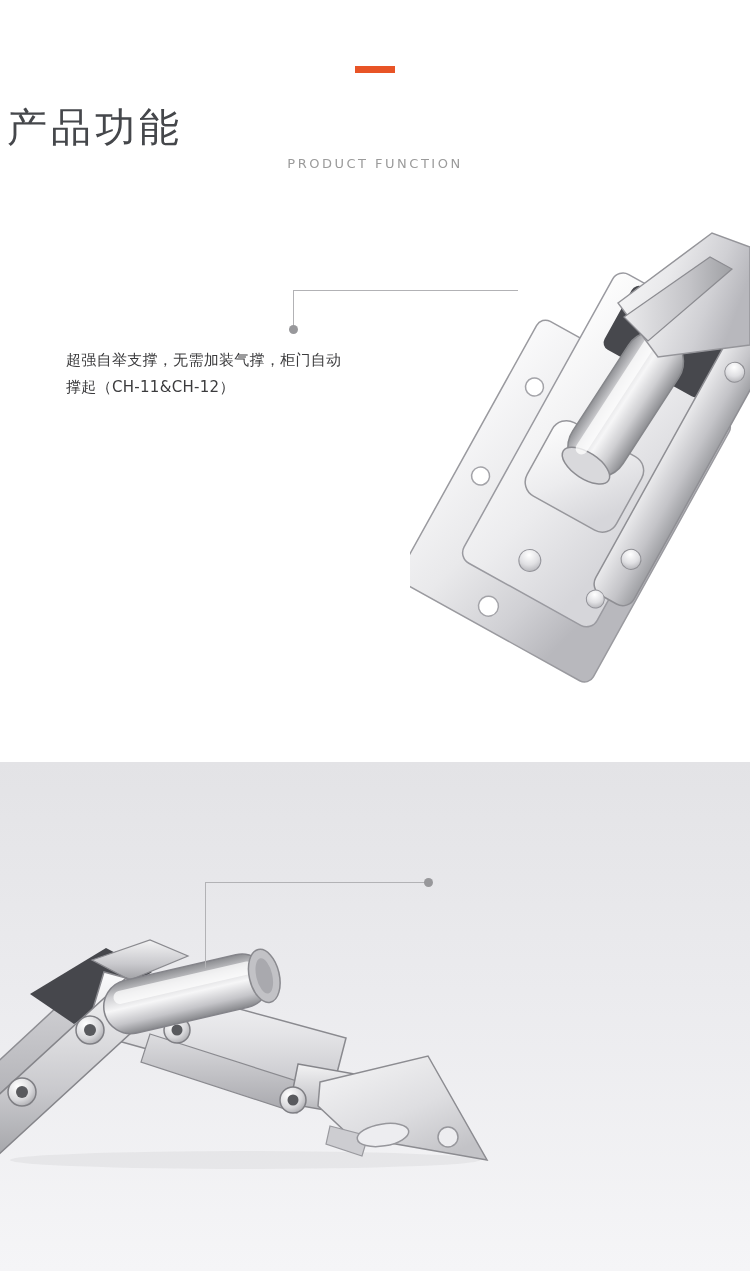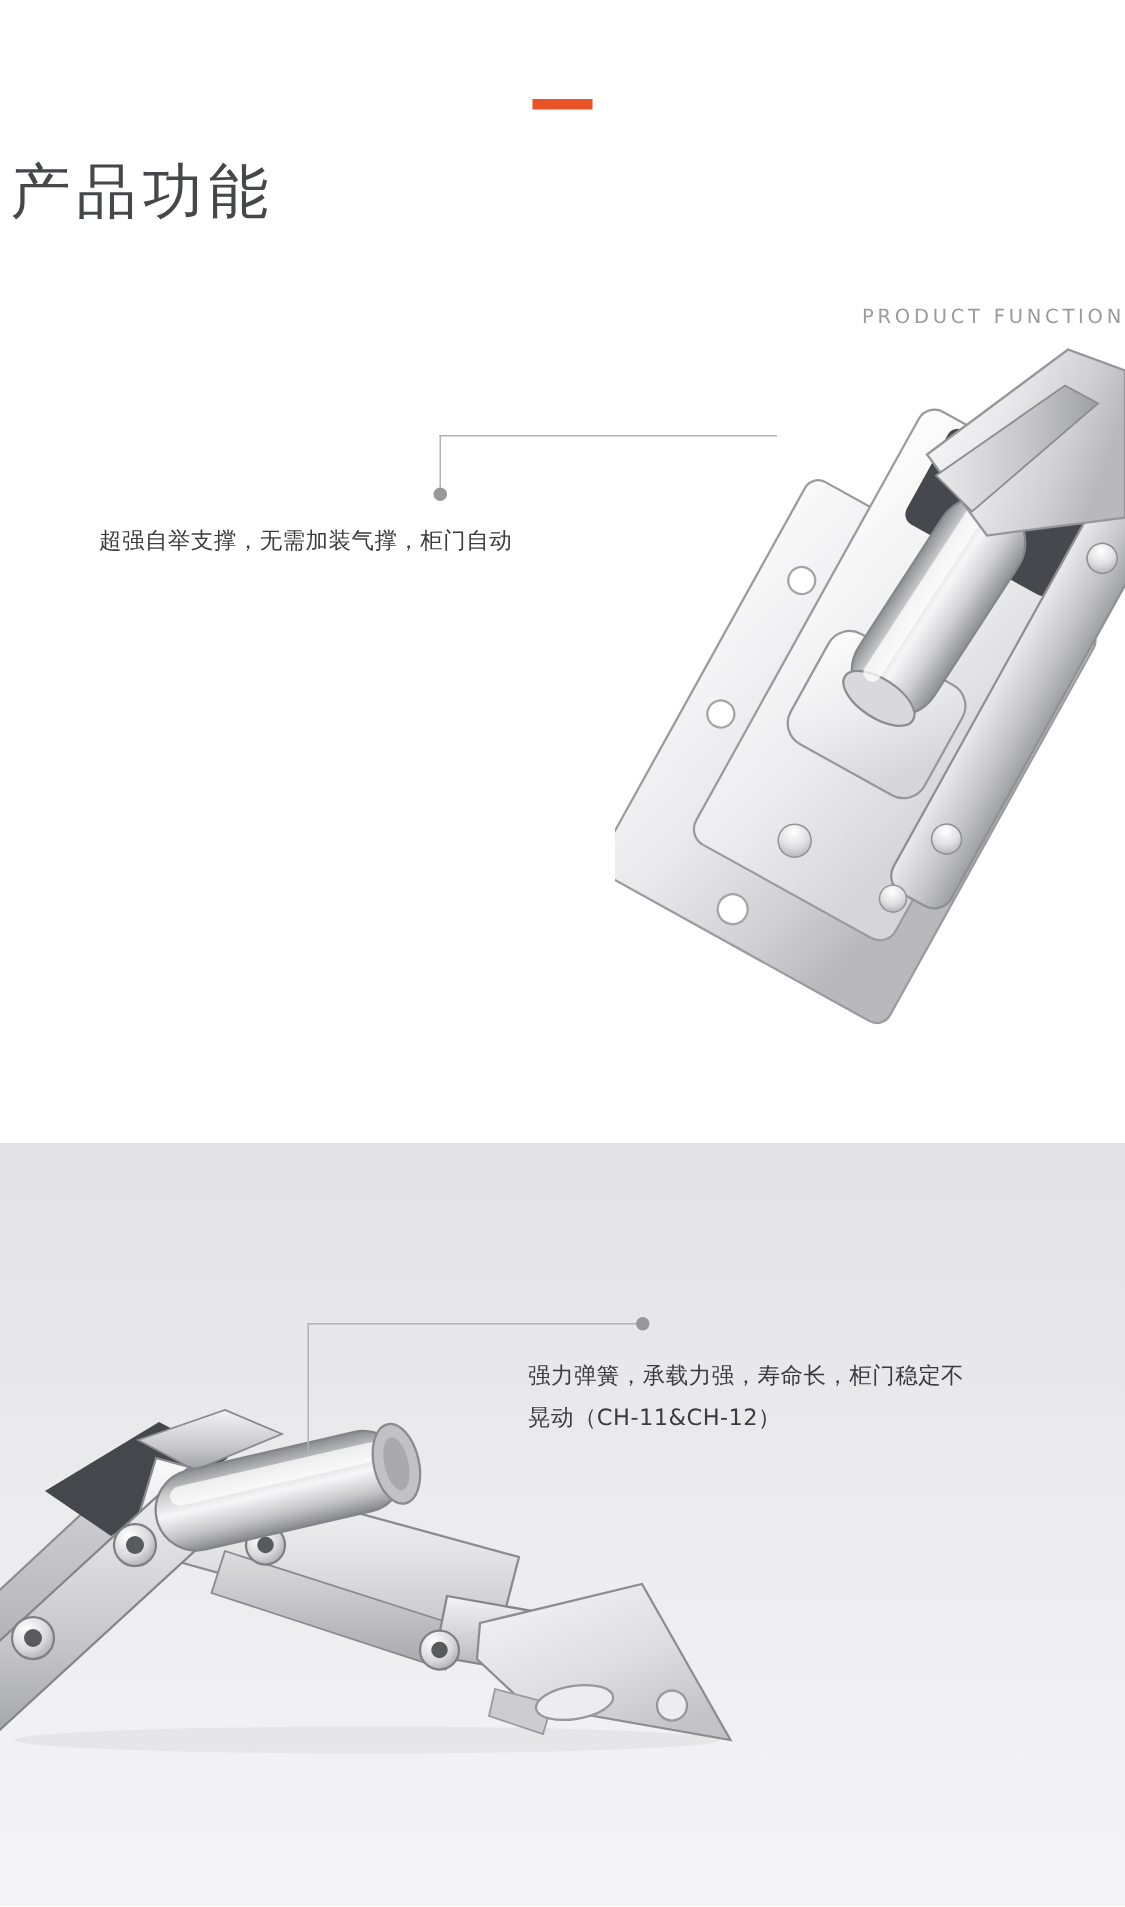--- a/index.html
+++ b/index.html
@@ -14,8 +14,8 @@
     font-size:40px;font-weight:400;color:#45474b;letter-spacing:4px;
   }
   .page-subtitle{
-    position:absolute;left:0;right:0;top:156px;text-align:right;
-    font-size:13px;color:#9b9b9b;letter-spacing:2.5px;margin-top:48px;
+    position:absolute;left:0;right:0;top:156px;text-align:center;
+    font-size:13px;color:#9b9b9b;letter-spacing:2.5px;
   }
   
   .feature-text{position:absolute;color:#3b3b3d;font-size:15px;letter-spacing:.3px;}

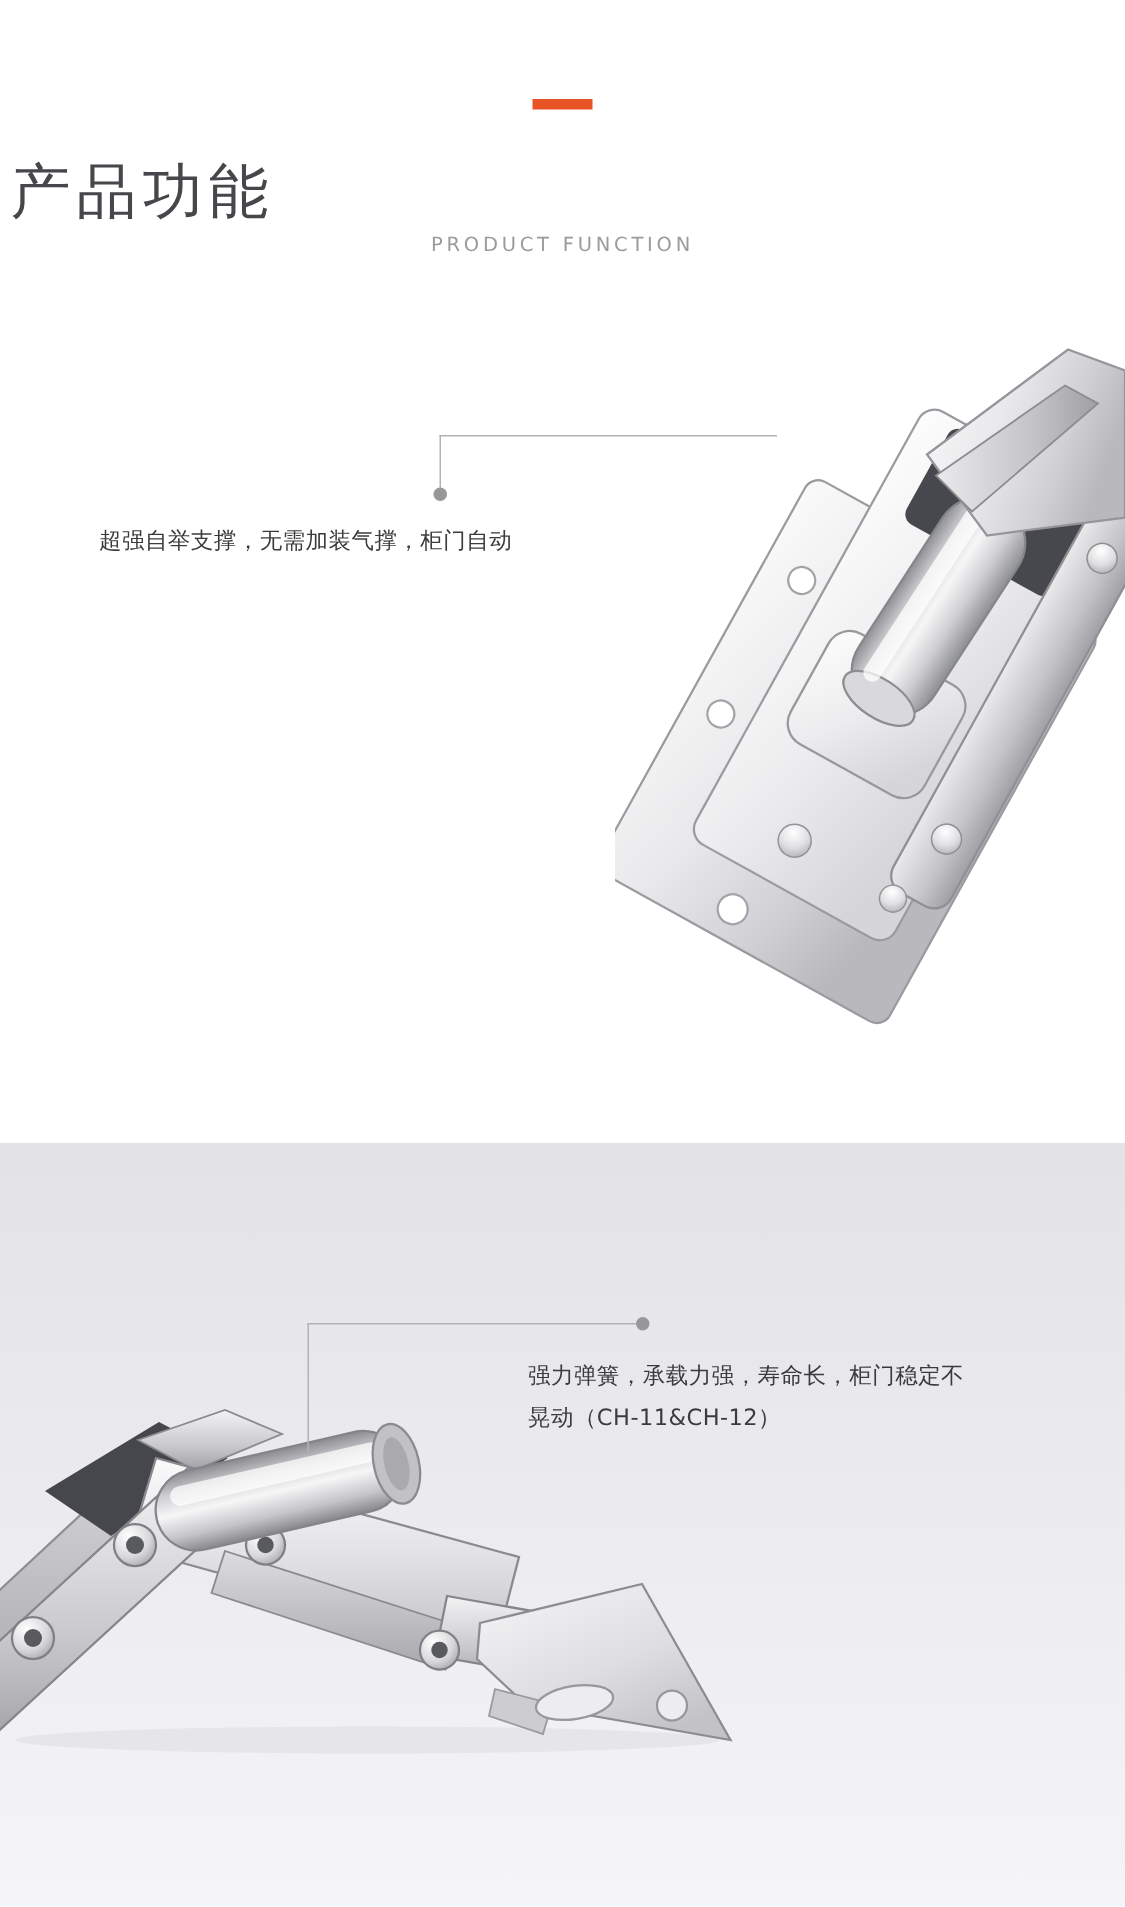--- a/index.html
+++ b/index.html
@@ -120,6 +120,7 @@
 
   <div class="feature-text text-1">
     <div class="line">超强自举支撑，无需加装气撑，柜门自动</div>
+    <div class="line">撑起（CH-11&amp;CH-12）</div>
   </div>
 
   <div class="section2-bg"></div>

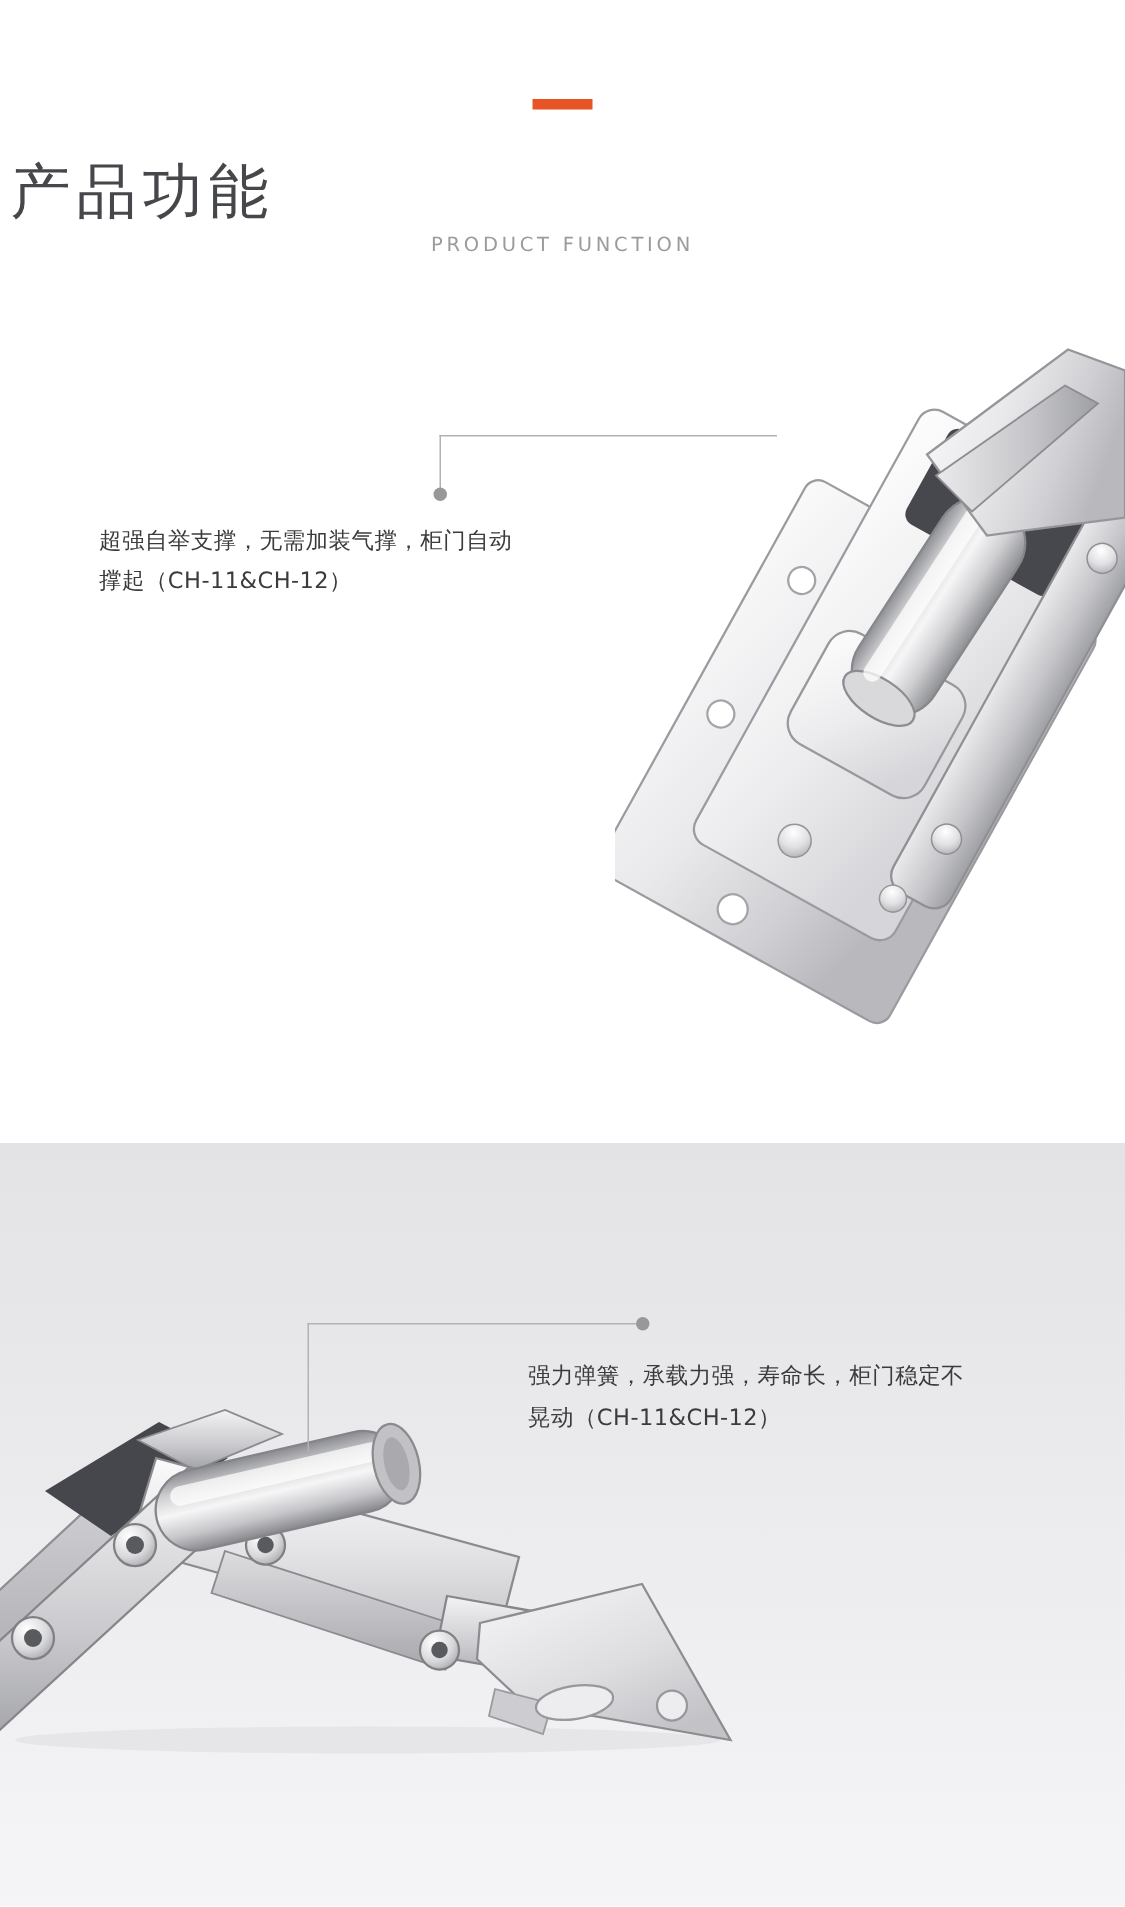--- a/index.html
+++ b/index.html
@@ -210,10 +210,6 @@
     <div class="callout-dot" style="left:424px;top:878px;"></div>
   </div>
 
-  <div class="feature-text text-2">
-    <div class="line">强力弹簧，承载力强，寿命长，柜门稳定不</div>
-    <div class="line">晃动（CH-11&amp;CH-12）</div>
-  </div>
 
 </div>
 

